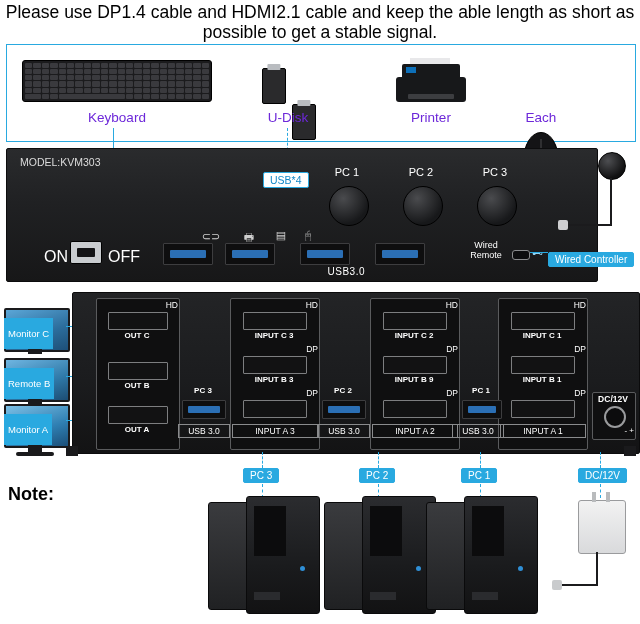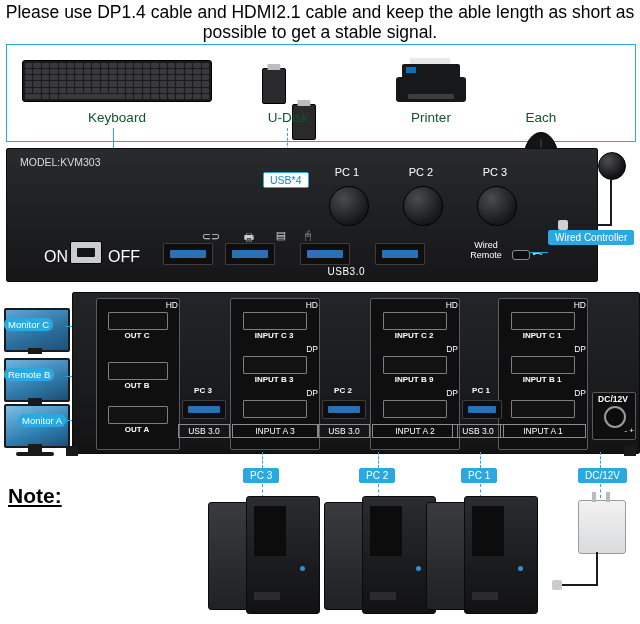--- a/index.html
+++ b/index.html
@@ -30,7 +30,7 @@
     background:#fff;
   }
   .dev-label{
-    font-size:13.5px;text-align:center;color:#14532d;
+    font-size:13.5px;text-align:center;color:#6d28d9;
   }
 
   

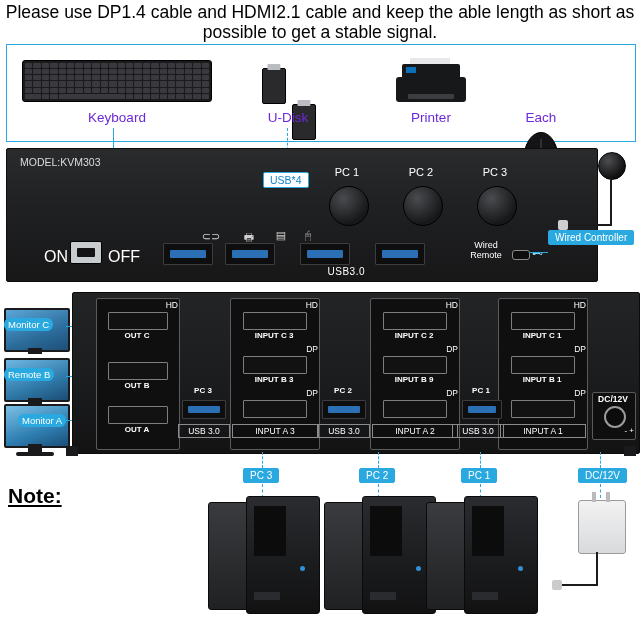--- a/index.html
+++ b/index.html
@@ -392,7 +392,7 @@
 <div class="abs" style="left:610px;top:178px;width:2px;height:48px;background:#1b1b1d;"></div>
 <div class="abs" style="left:564px;top:224px;width:48px;height:2px;background:#1b1b1d;"></div>
 <div class="abs" style="left:558px;top:220px;width:10px;height:10px;background:#cfcfd1;border-radius:2px;"></div>
-<div class="abs badge-blue" style="left:548px;top:230px;">Wired Controller</div>
+<div class="abs badge-blue" style="left:548px;top:252px;">Wired Controller</div>
 <div class="abs hline" style="left:530px;top:252px;width:18px;"></div>
 
 <div class="abs mon-screen" style="left:4px;top:308px;width:62px;height:40px;background:linear-gradient(160deg,#5ba7d8,#2c6d9c 60%,#1d4f78);"></div>

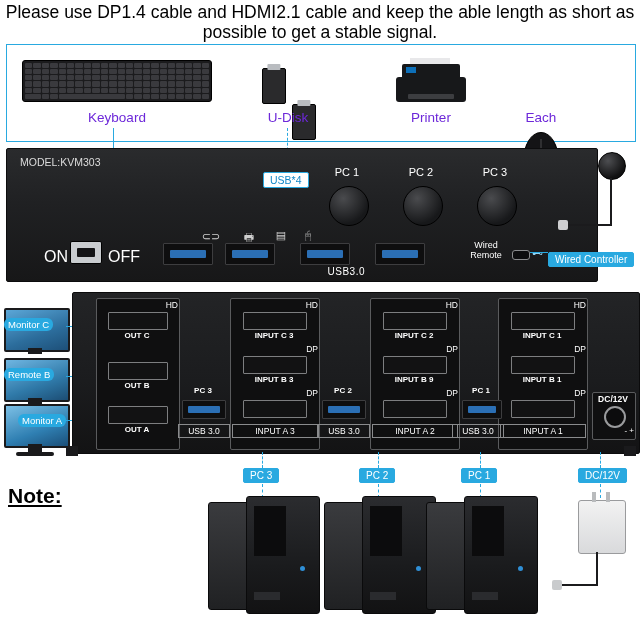--- a/index.html
+++ b/index.html
@@ -118,7 +118,7 @@
   .mon-screen{border:2px solid #1a1a1c;border-radius:2px;}
   .mon-stand{background:#1a1a1c;}
   .mon-tag{
-    background:#29a9e0;color:#fff;font-size:9.5px;padding:1px 4px;border-radius:6px;
+    background:#29a9e0;color:#fff;font-size:9.5px;padding:10px 4px;border-radius:0;
   }
 
   

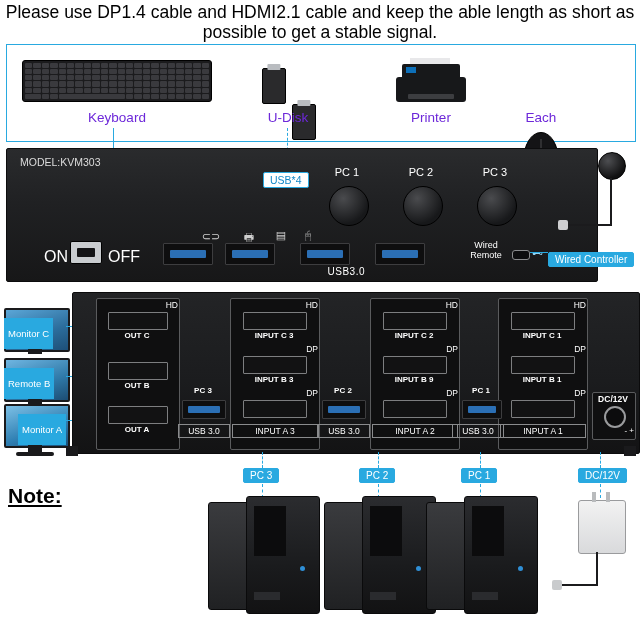--- a/index.html
+++ b/index.html
@@ -406,7 +406,7 @@
 <div class="abs mon-screen" style="left:4px;top:404px;width:62px;height:40px;background:linear-gradient(160deg,#7cc0e6,#2f7fb2 60%,#1b4f79);"></div>
 <div class="abs mon-stand" style="left:28px;top:444px;width:14px;height:8px;"></div>
 <div class="abs" style="left:16px;top:452px;width:38px;height:4px;background:#1a1a1c;border-radius:2px;"></div>
-<div class="abs mon-tag" style="left:18px;top:414px;">Monitor A</div>
+<div class="abs mon-tag" style="left:4px;top:414px;">Monitor A</div>
 
 <div class="abs hline" style="left:66px;top:326px;width:20px;"></div>
 <div class="abs hline" style="left:66px;top:376px;width:20px;"></div>

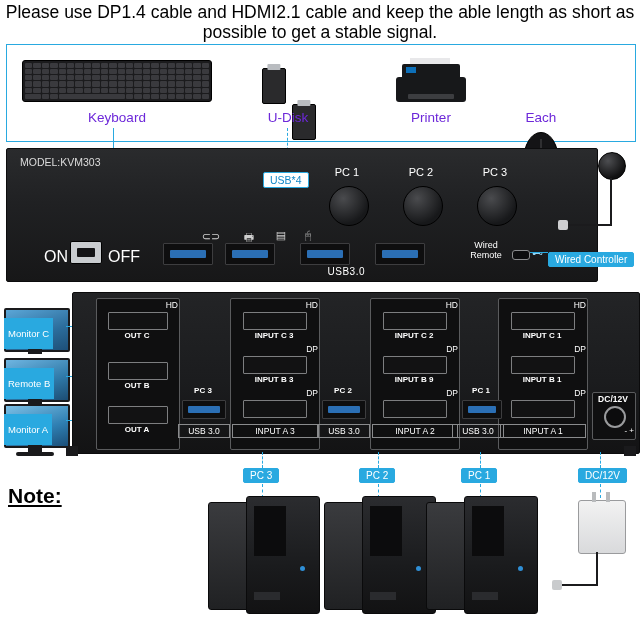--- a/index.html
+++ b/index.html
@@ -169,7 +169,7 @@
   #note{
     left:8px;top:484px;width:210px;
   }
-  #note-title{font-size:21px;font-weight:bold;text-decoration:underline;}
+  #note-title{font-size:18px;font-weight:bold;}
   #note-text{font-size:14.5px;line-height:17px;}
 
   

